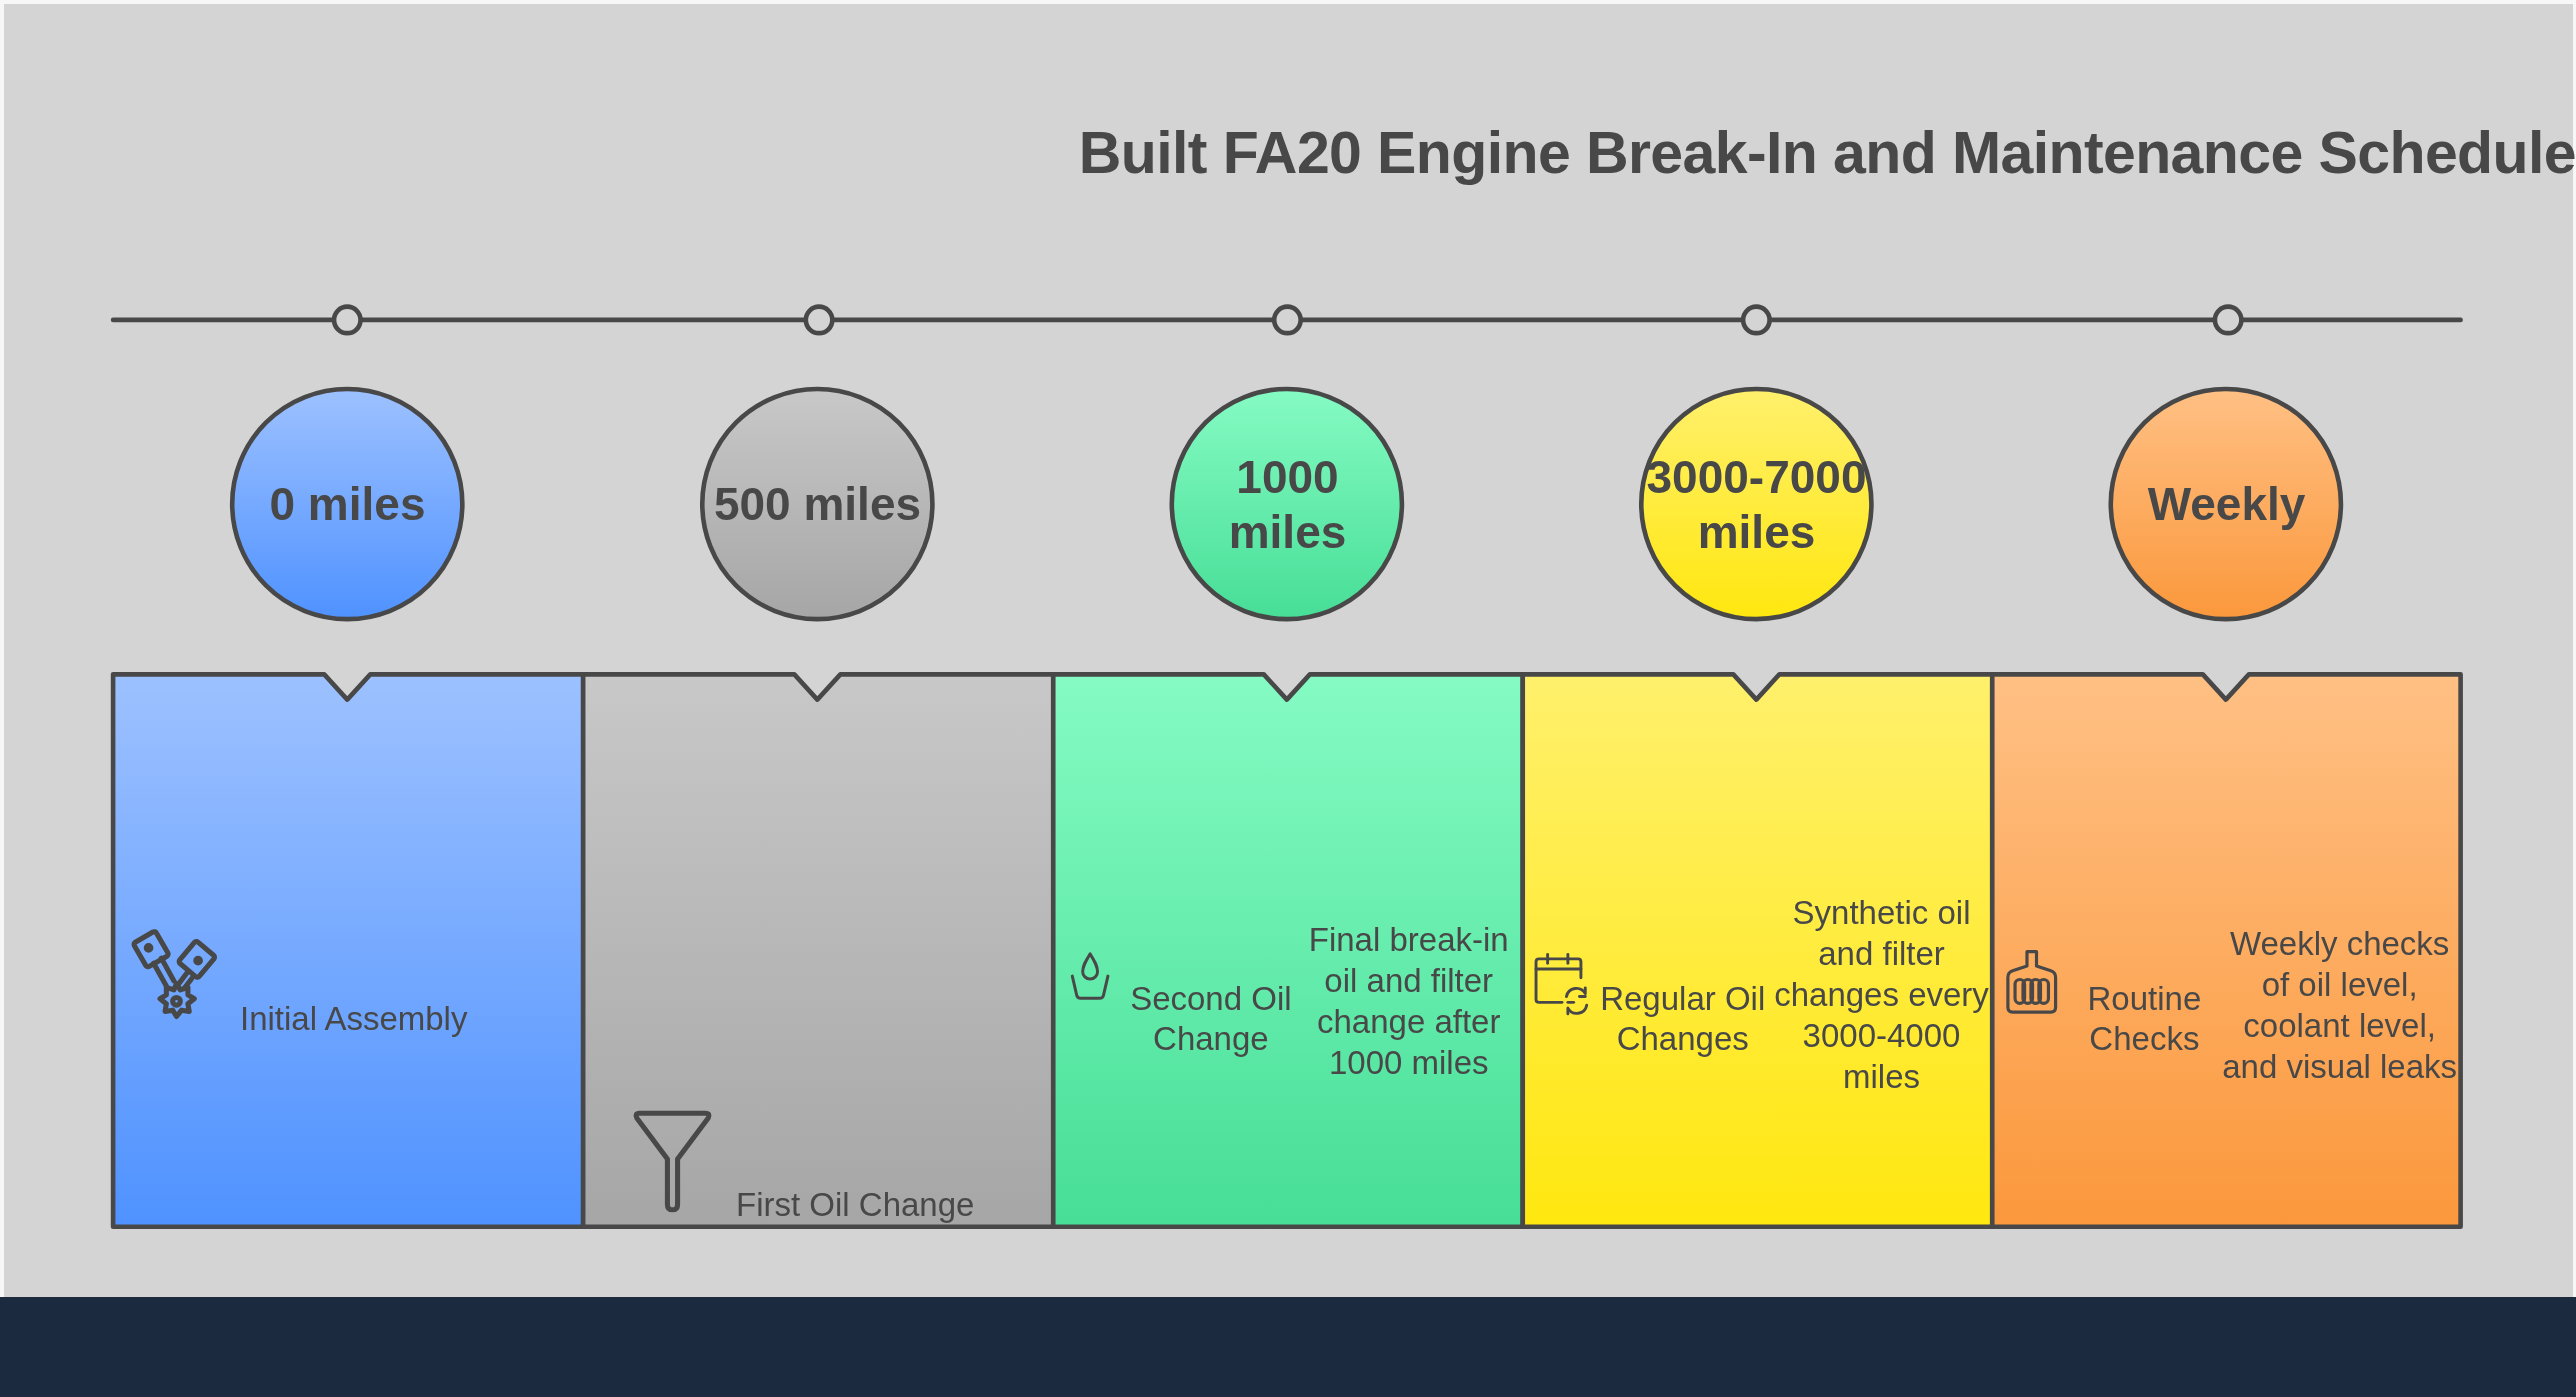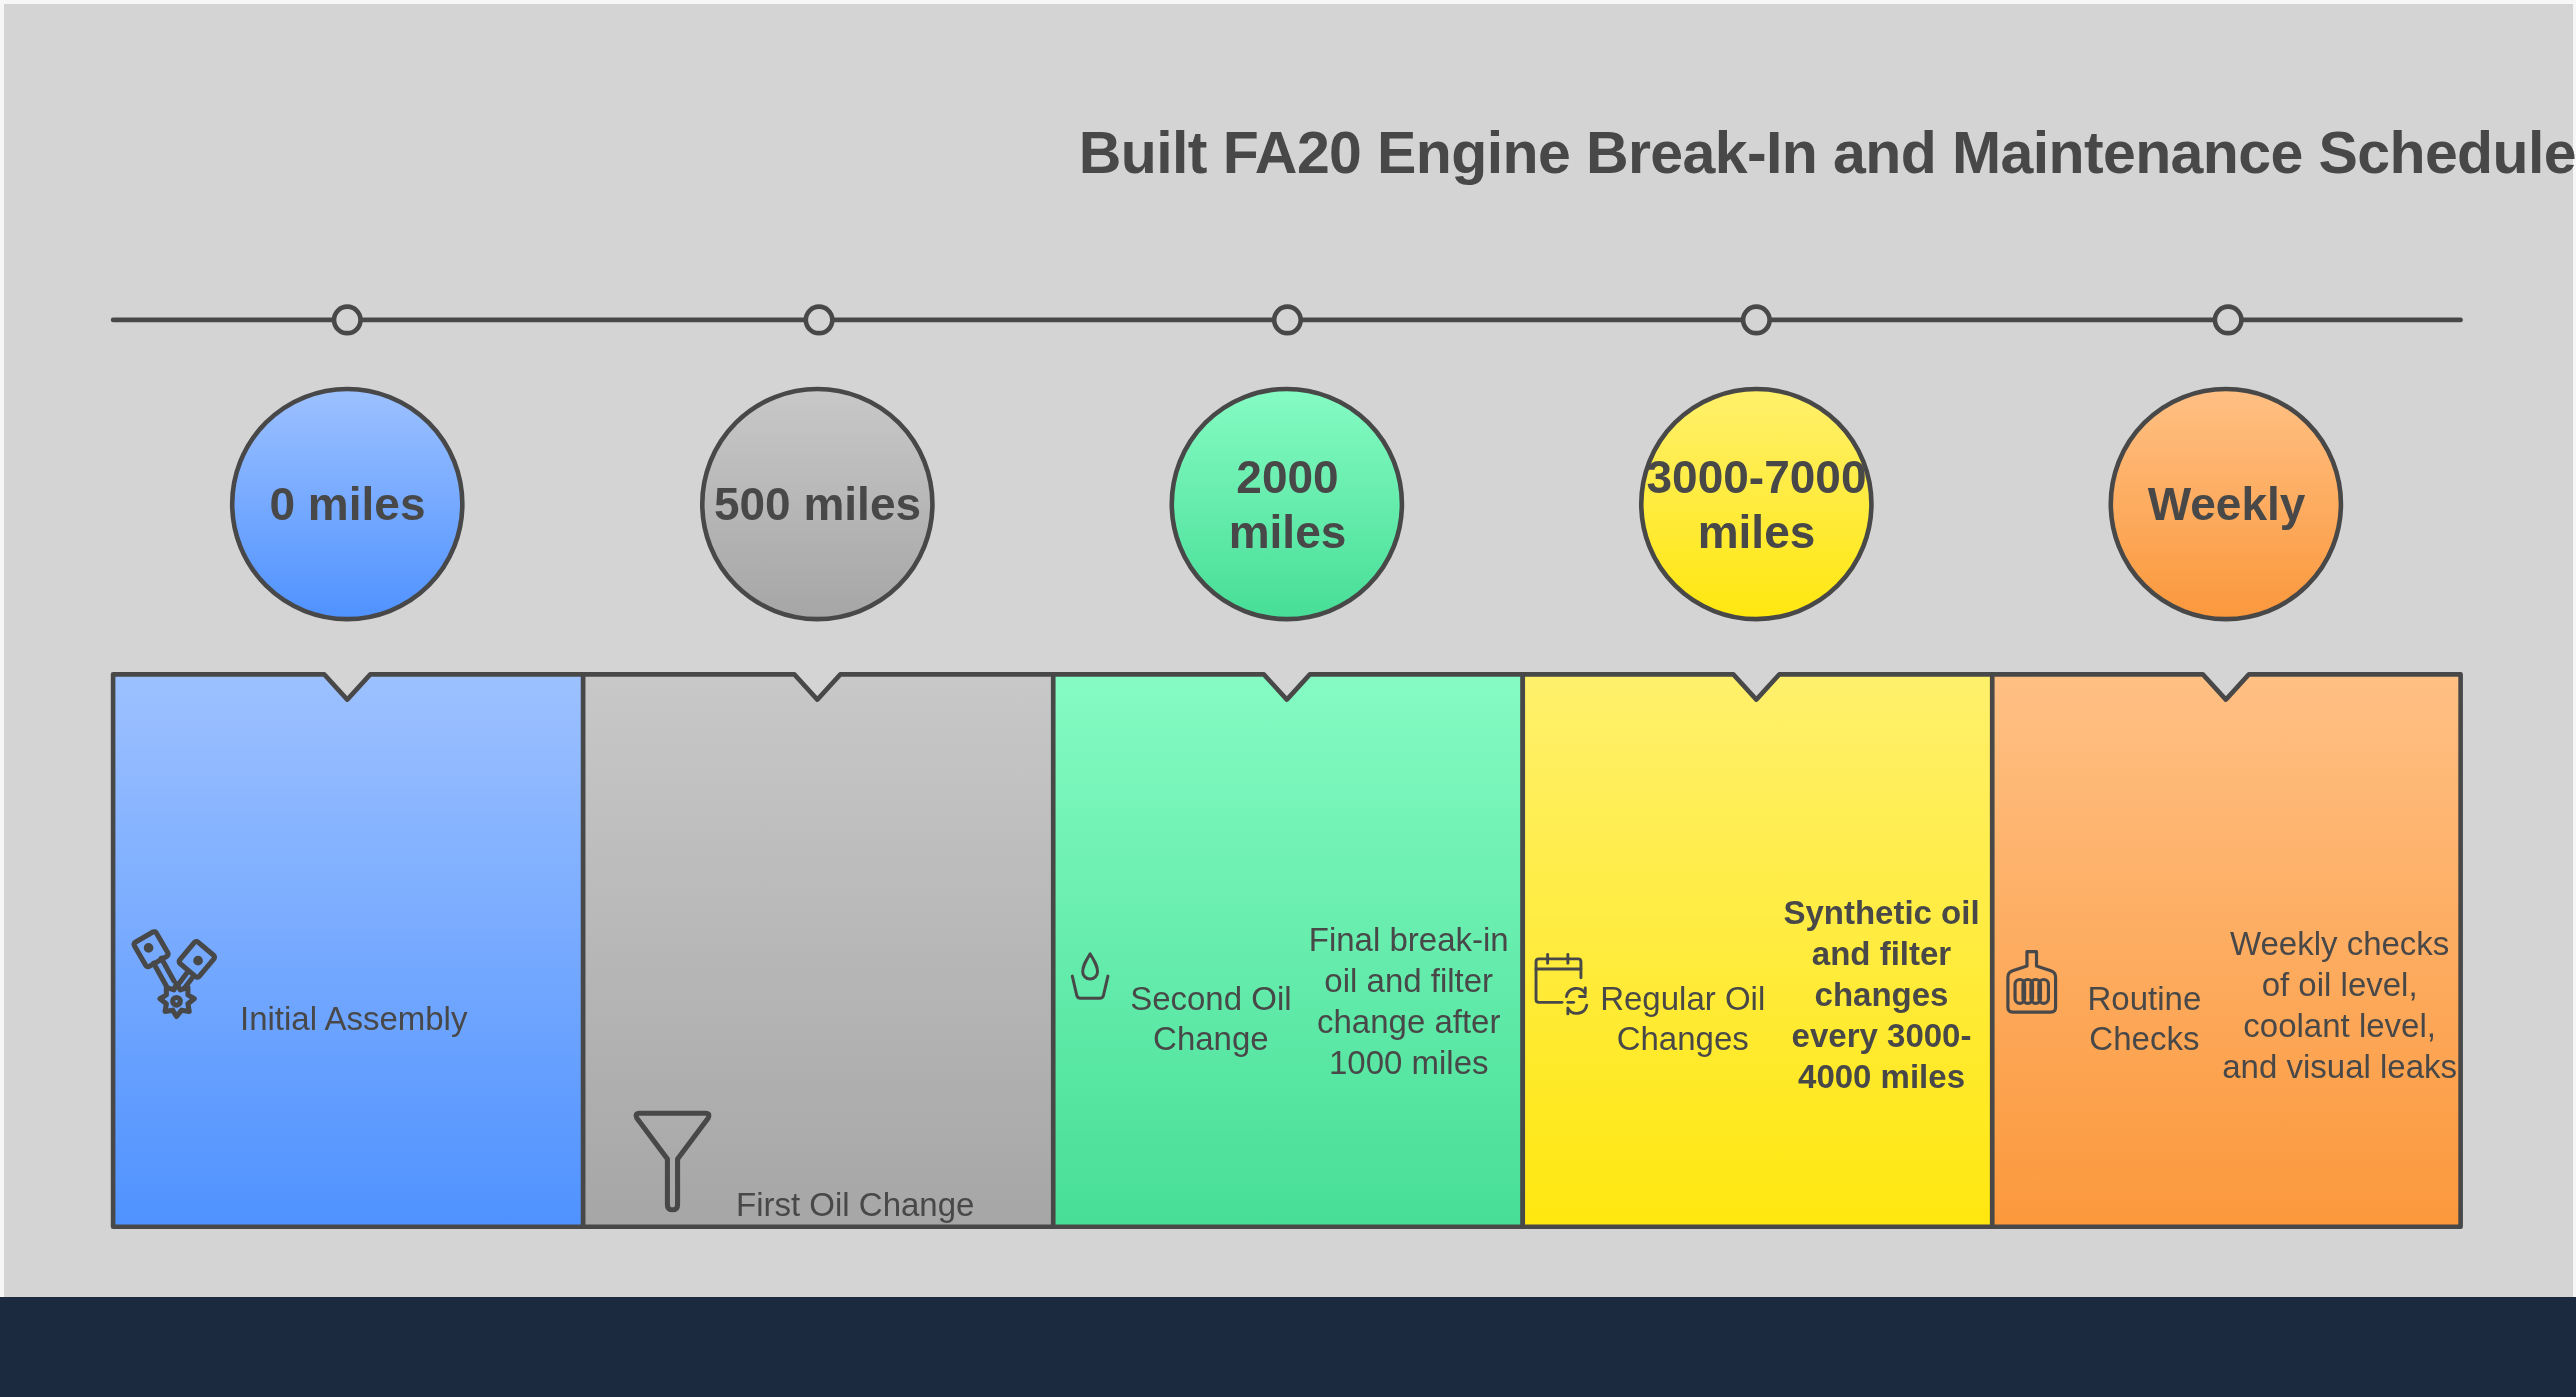--- a/index.html
+++ b/index.html
@@ -104,7 +104,7 @@
 
 <div class="milestone-label" style="left:231px; top:388px;">0 miles</div>
 <div class="milestone-label" style="left:701px; top:388px;">500 miles</div>
-<div class="milestone-label" style="left:1171px; top:388px; padding:0 35px; box-sizing:border-box;">2000 miles</div>
+<div class="milestone-label" style="left:1171px; top:388px; padding:0 35px; box-sizing:border-box;">1000 miles</div>
 <div class="milestone-label" style="left:1640px; top:388px;">3000-7000 miles</div>
 <div class="milestone-label" style="left:2110px; top:388px;">Weekly</div>
 

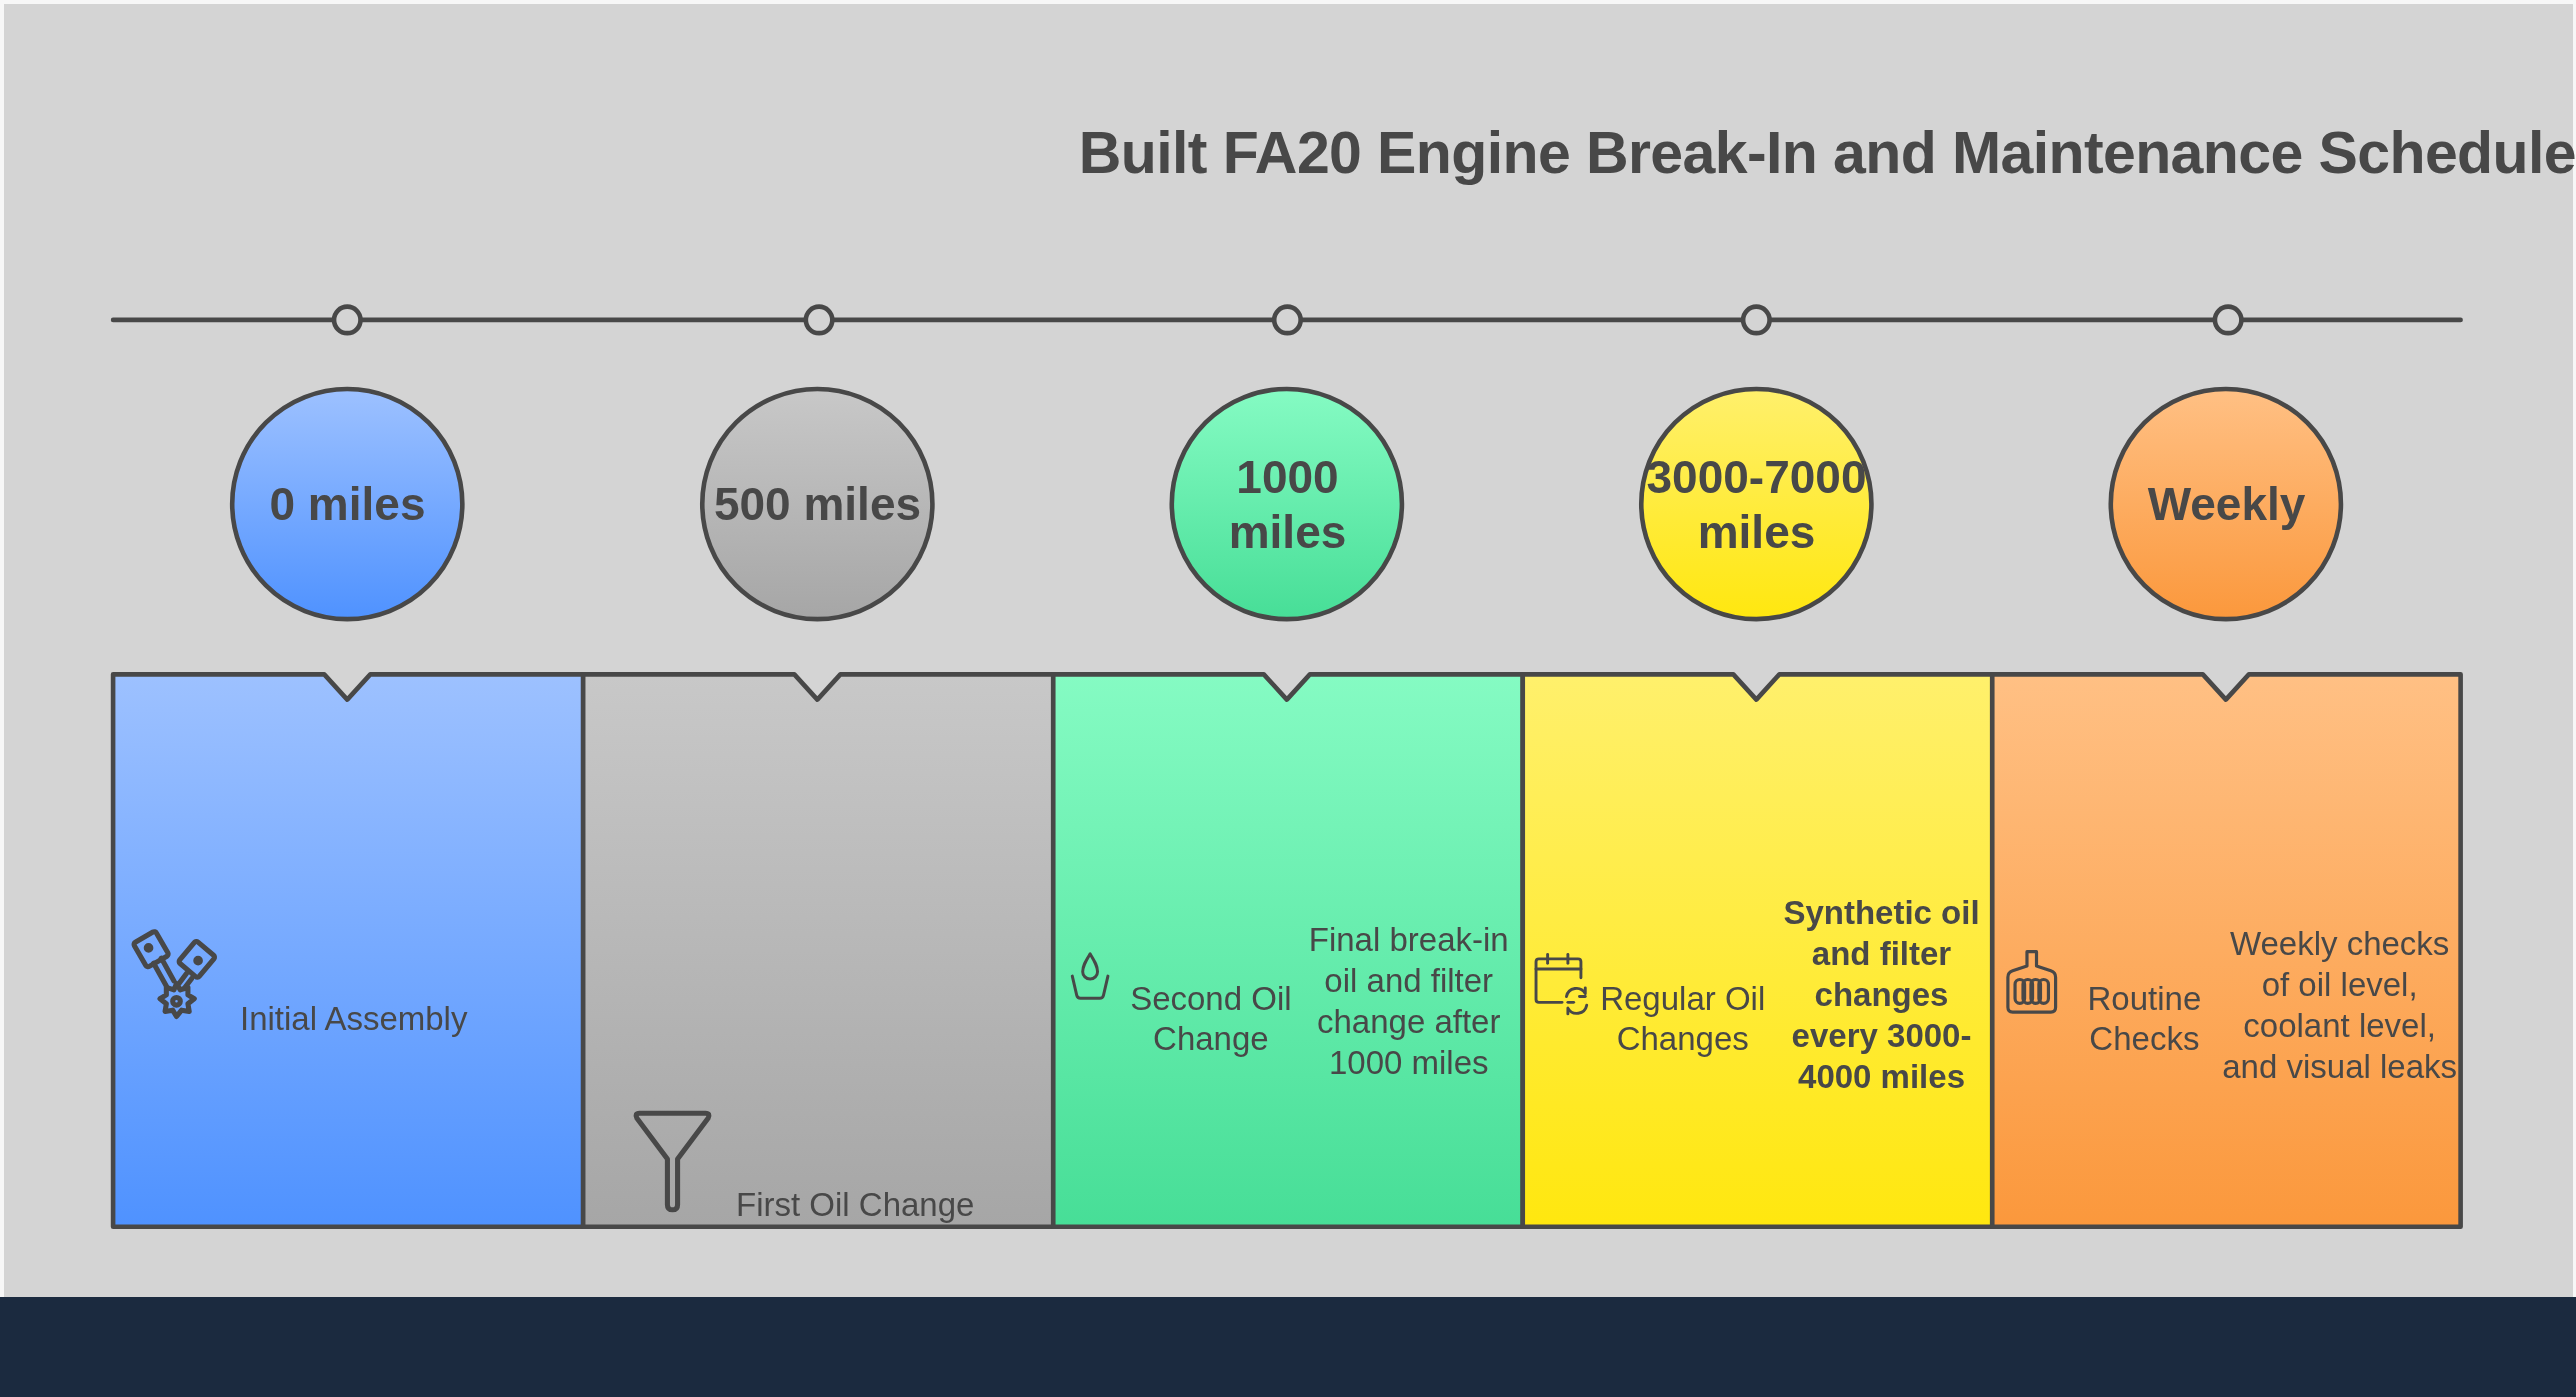--- a/index.html
+++ b/index.html
@@ -152,7 +152,7 @@
       <path d="M62 76 L70 76"></path>
   </svg>
   <div class="card-title">Regular Oil Changes</div>
-  <div class="card-desc" style="margin-top:22px;font-weight:bold;">Synthetic oil and filter changes every 3000-4000 miles</div>
+  <div class="card-desc" style="margin-top:22px;">Synthetic oil and filter changes every 3000-4000 miles</div>
 </div>
 
 <div class="card-content" style="left:1992px;">

